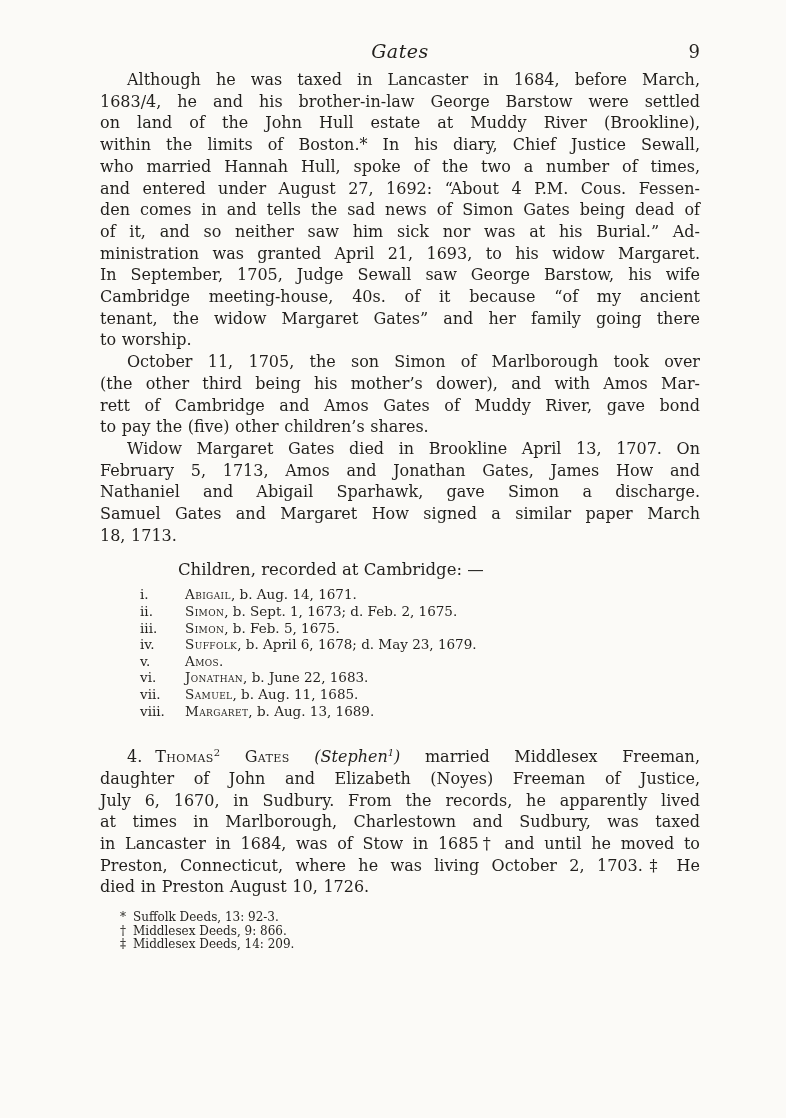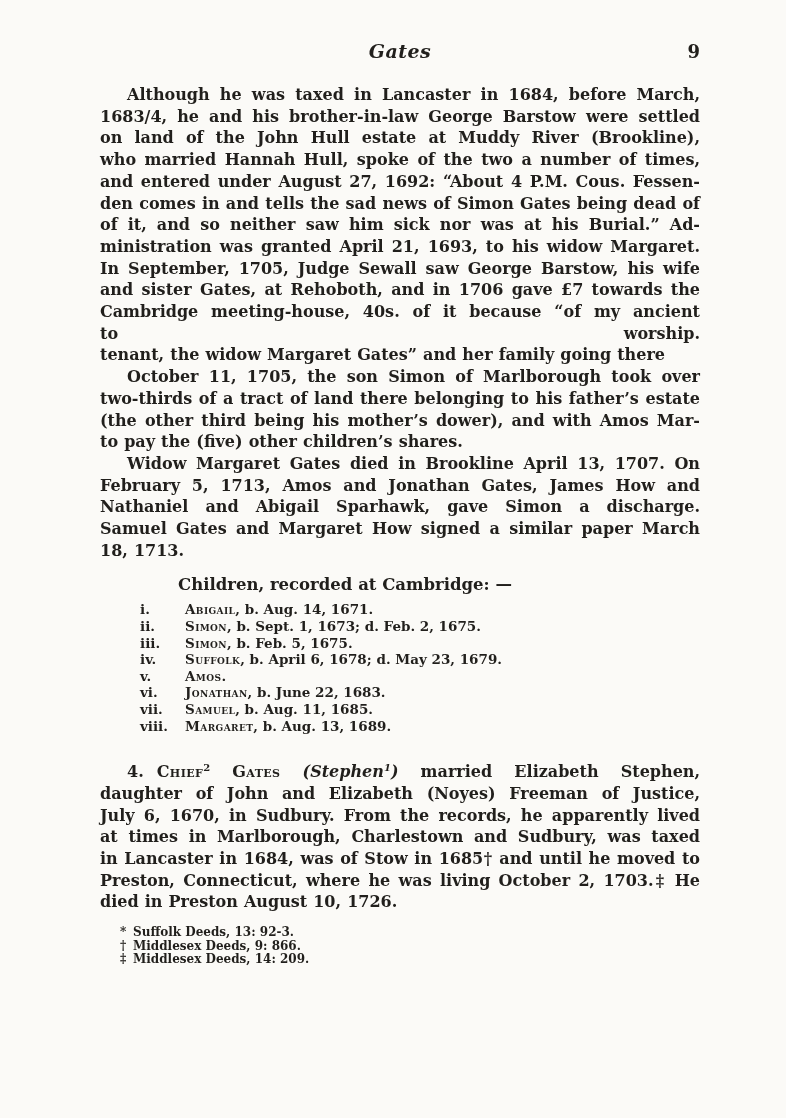--- a/index.html
+++ b/index.html
@@ -20,7 +20,6 @@
     position: absolute;
     left: 100px; top: 0;
     width: 600px;
-    font-weight: bold;
   }
   
   .running-head {

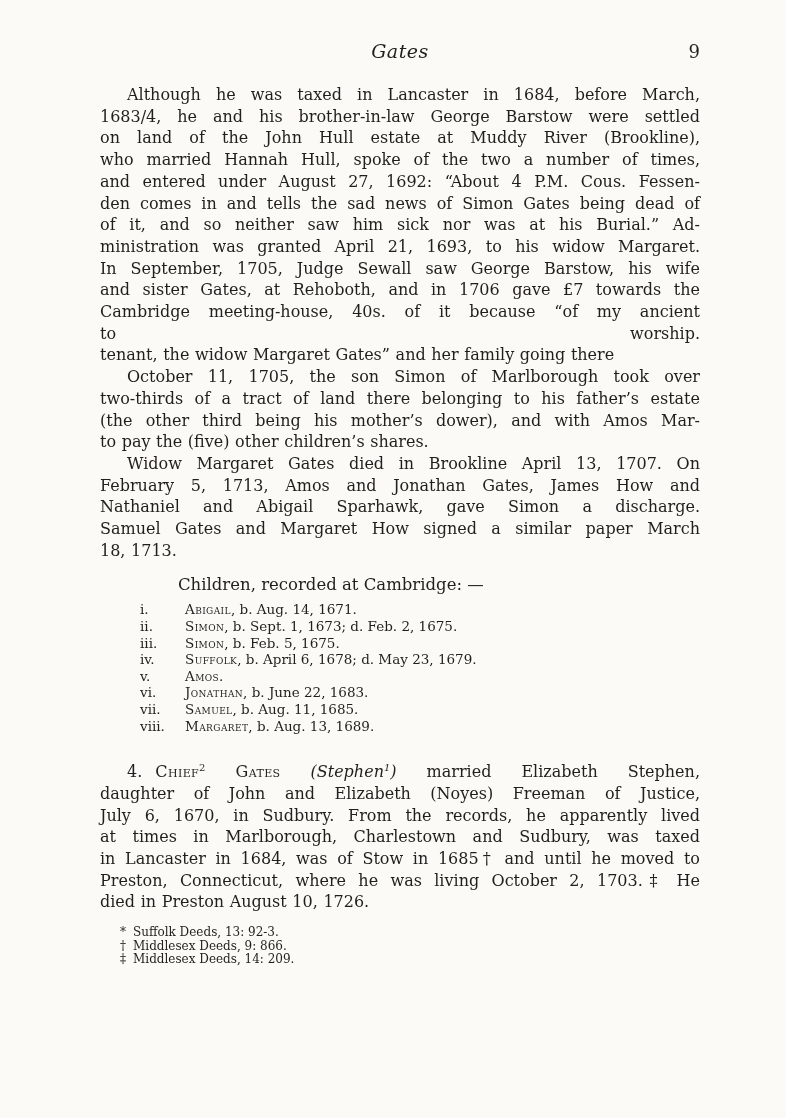--- a/index.html
+++ b/index.html
@@ -47,7 +47,7 @@
   }
   .para div.line:last-of-type { text-align-last: left; }
   .para div.line:first-of-type { text-indent: 27px; }
-  .block1 { margin-top: 20px; }
+  .block1 { margin-top: 5px; }
   
   .children-head {
     margin-top: 13px;

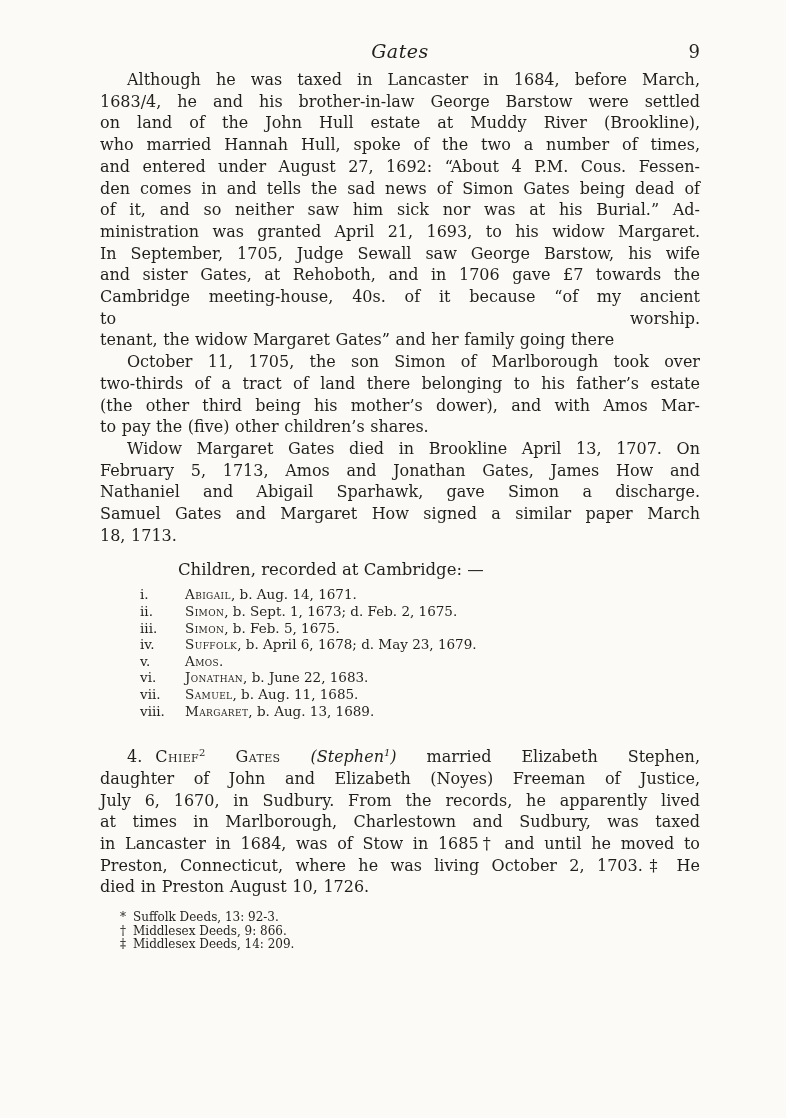--- a/index.html
+++ b/index.html
@@ -94,6 +94,7 @@
 
         <div class="line">on land of the John Hull estate at Muddy River (Brookline),</div>
 
+        <div class="line">within the limits of Boston.* In his diary, Chief Justice Sewall,</div>
 
         <div class="line">who married Hannah Hull, spoke of the two a number of times,</div>
 

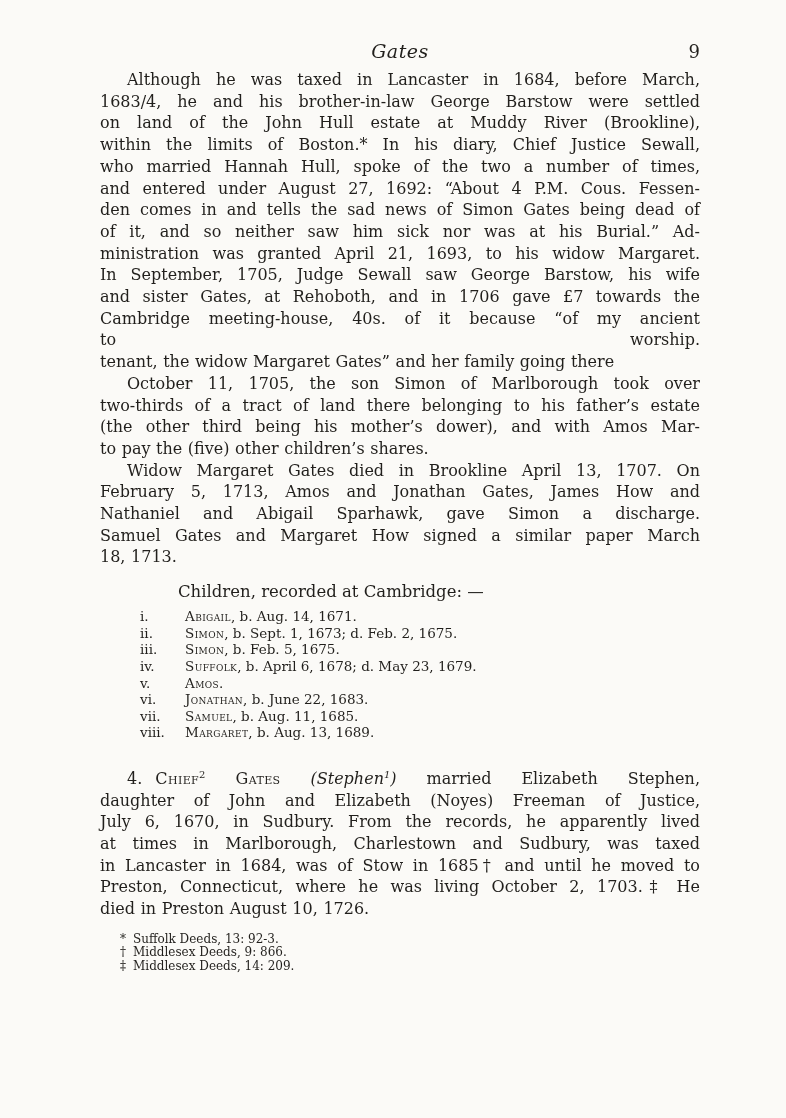--- a/index.html
+++ b/index.html
@@ -109,7 +109,6 @@
 
         <div class="line">In September, 1705, Judge Sewall saw George Barstow, his wife</div>
 
-        <div class="line">and sister Gates, at Rehoboth, and in 1706 gave £7 towards the</div>
 
         <div class="line">Cambridge meeting-house, 40s. of it because “of my ancient</div>
 

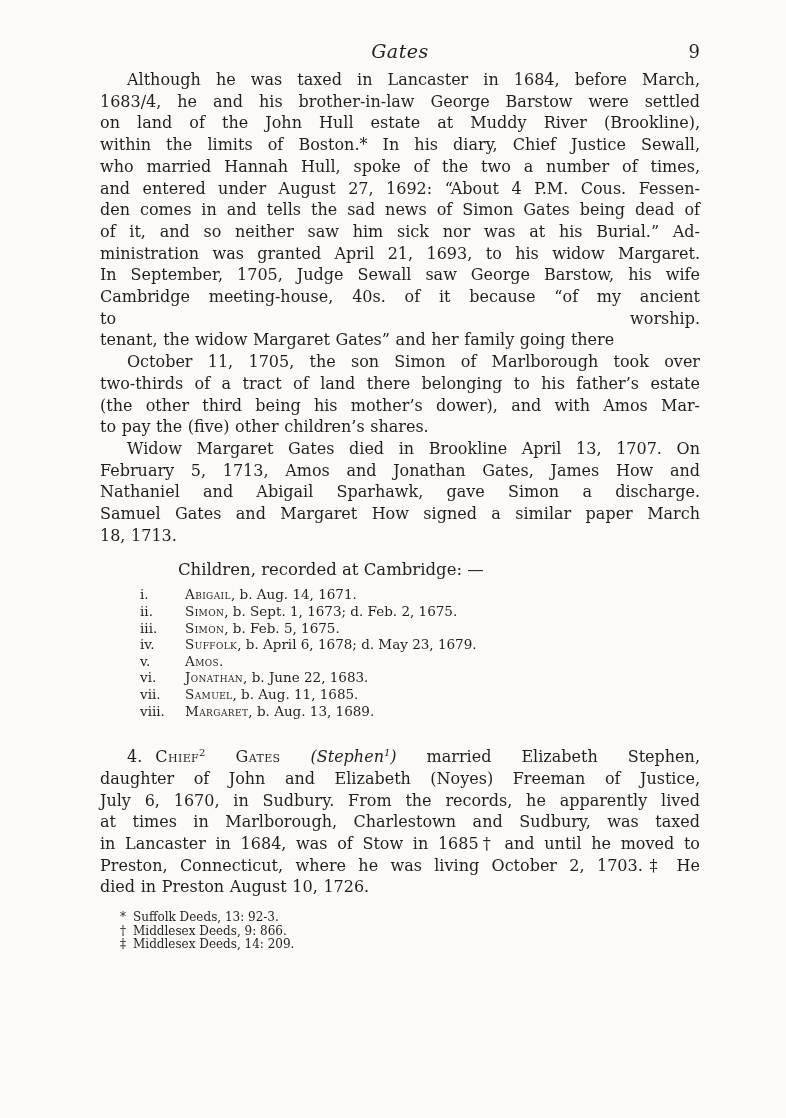--- a/index.html
+++ b/index.html
@@ -112,9 +112,9 @@
 
         <div class="line">Cambridge meeting-house, 40s. of it because “of my ancient</div>
 
+        <div class="line">tenant, the widow Margaret Gates” and her family going there</div>
+
         <div class="line">to worship.</div>
-
-        <div class="line">tenant, the widow Margaret Gates” and her family going there</div>
 
     </div>
 

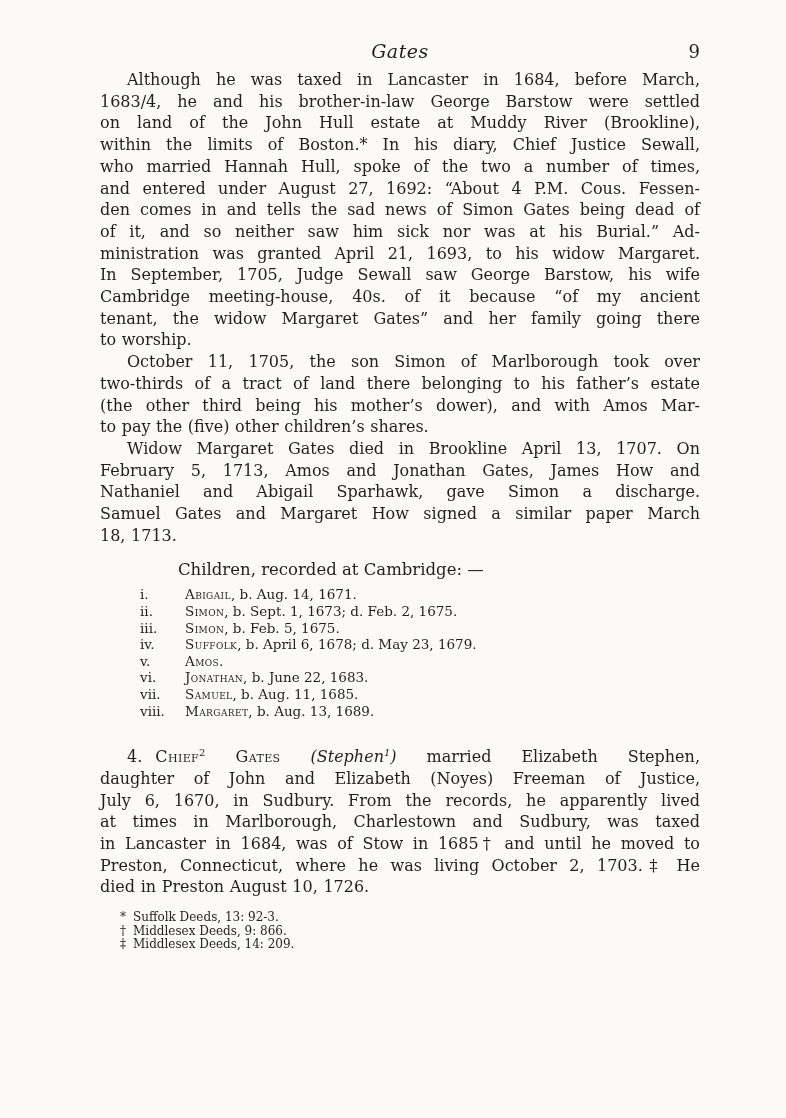--- a/index.html
+++ b/index.html
@@ -122,7 +122,6 @@
 
         <div class="line">October 11, 1705, the son Simon of Marlborough took over</div>
 
-        <div class="line">two-thirds of a tract of land there belonging to his father’s estate</div>
 
         <div class="line">(the other third being his mother’s dower), and with Amos Mar-</div>
 

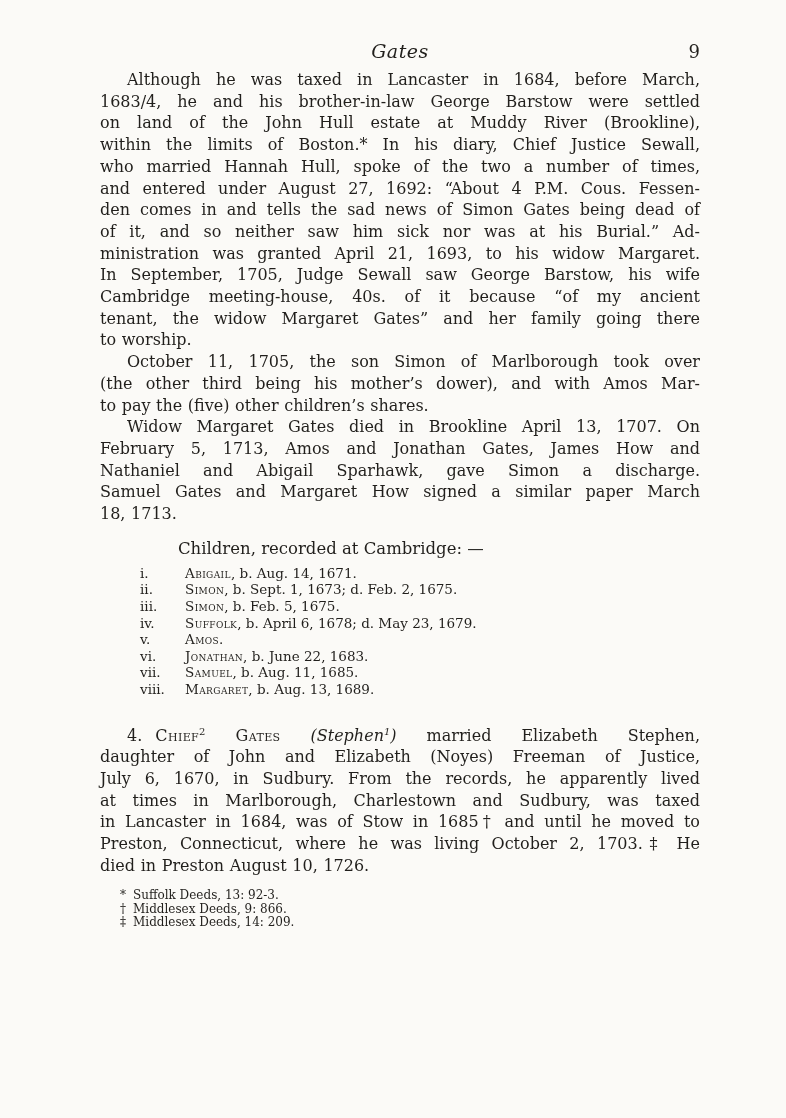--- a/index.html
+++ b/index.html
@@ -125,6 +125,7 @@
 
         <div class="line">(the other third being his mother’s dower), and with Amos Mar-</div>
 
+        <div class="line">rett of Cambridge and Amos Gates of Muddy River, gave bond</div>
 
         <div class="line">to pay the (five) other children’s shares.</div>
 

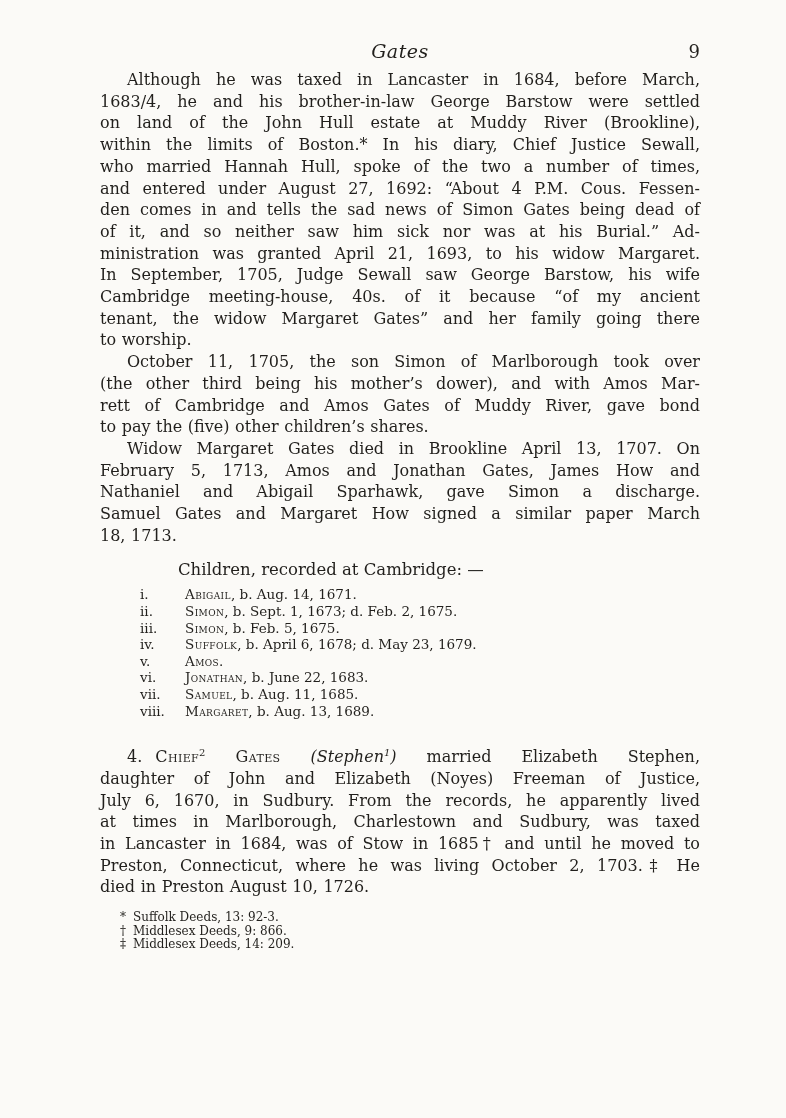--- a/index.html
+++ b/index.html
@@ -168,7 +168,7 @@
     </div>
 
     <div class="para entry">
-      <div class="line fl"><span class="entry-num">4.</span><span class="sc">Chief</span><sup>2</sup> <span class="sc">Gates</span> <span class="it"><span>(Stephen</span><sup>1</sup><span>)</span></span> <span>married Elizabeth Stephen,</span></div>
+      <div class="line fl"><span class="entry-num">4.</span><span class="sc">Thomas</span><sup>2</sup> <span class="sc">Gates</span> <span class="it"><span>(Stephen</span><sup>1</sup><span>)</span></span> <span>married Elizabeth Stephen,</span></div>
 
         <div class="line">daughter of John and Elizabeth (Noyes) Freeman of Justice,</div>
 

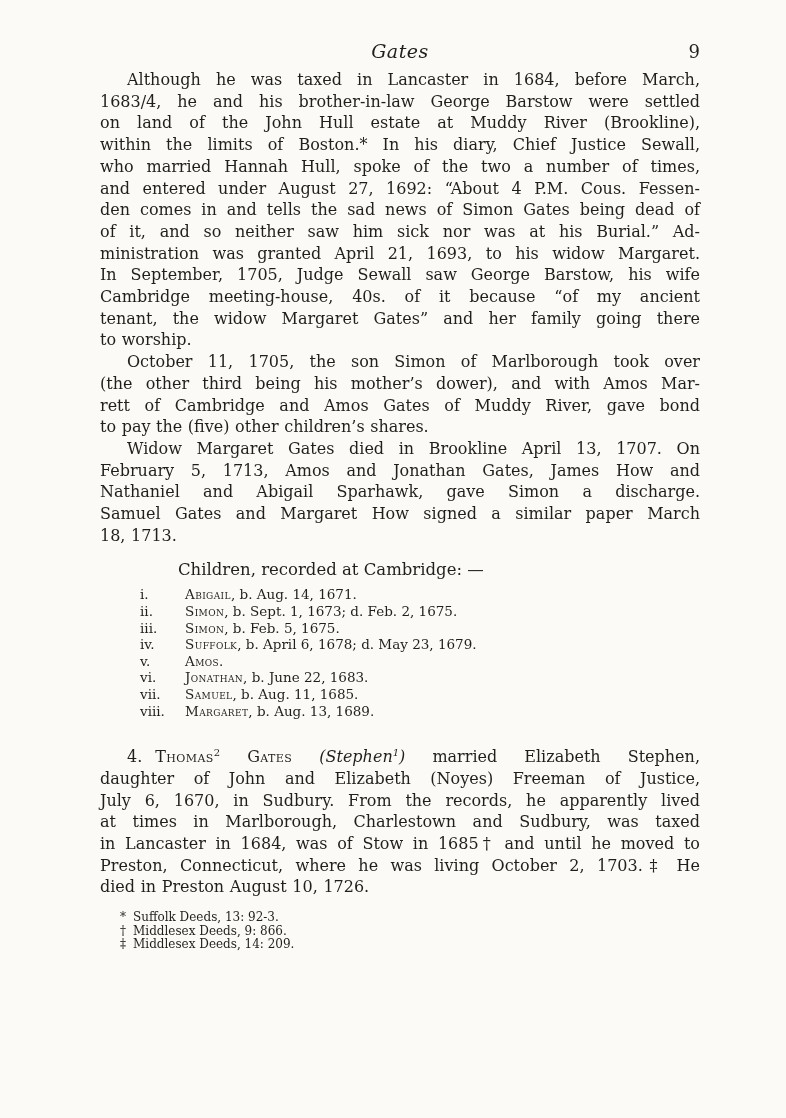--- a/index.html
+++ b/index.html
@@ -168,7 +168,7 @@
     </div>
 
     <div class="para entry">
-      <div class="line fl"><span class="entry-num">4.</span><span class="sc">Thomas</span><sup>2</sup> <span class="sc">Gates</span> <span class="it"><span>(Stephen</span><sup>1</sup><span>)</span></span> <span>married Elizabeth Stephen,</span></div>
+      <div class="line fl"><span class="entry-num">4.</span><span class="sc">Thomas</span><sup>2</sup> <span class="sc">Gates</span> <span class="it"><span>(Stephen</span><sup>1</sup><span>)</span></span> <span>married Middlesex Freeman,</span></div>
 
         <div class="line">daughter of John and Elizabeth (Noyes) Freeman of Justice,</div>
 

